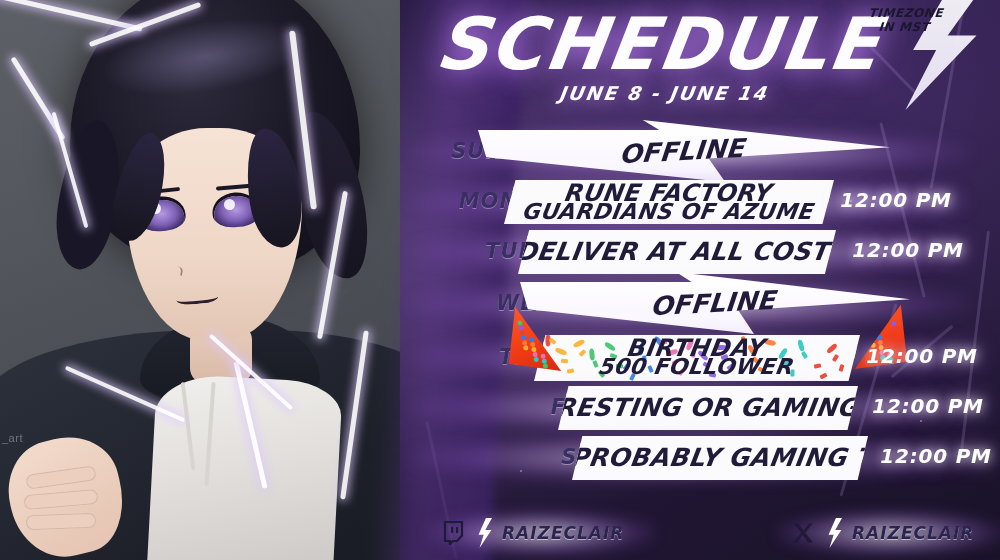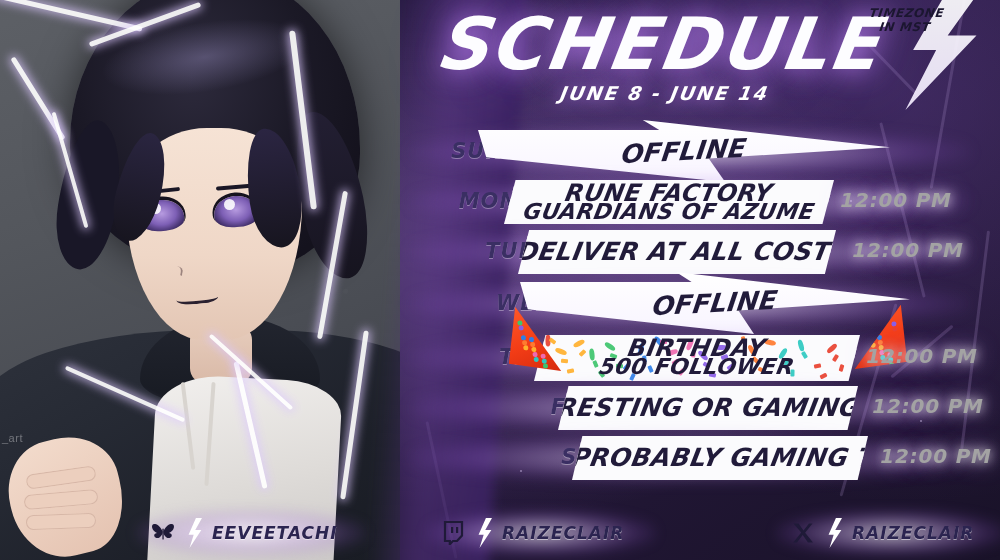--- a/index.html
+++ b/index.html
@@ -161,7 +161,7 @@
 
   .time{position:absolute;top:12px;width:112px;text-align:center;
     font-family:"DejaVu Sans",sans-serif;font-weight:bold;font-style:italic;font-size:20px;
-    letter-spacing:.8px;color:#a3a3a3;text-shadow:0 0 12px rgba(255,255,255,.85),0 0 22px rgba(200,150,250,.8);}
+    letter-spacing:.8px;color:#ffffff;text-shadow:0 0 12px rgba(255,255,255,.85),0 0 22px rgba(200,150,250,.8);}
 
   
   .confetti{position:absolute;width:7px;height:4px;border-radius:1px;}

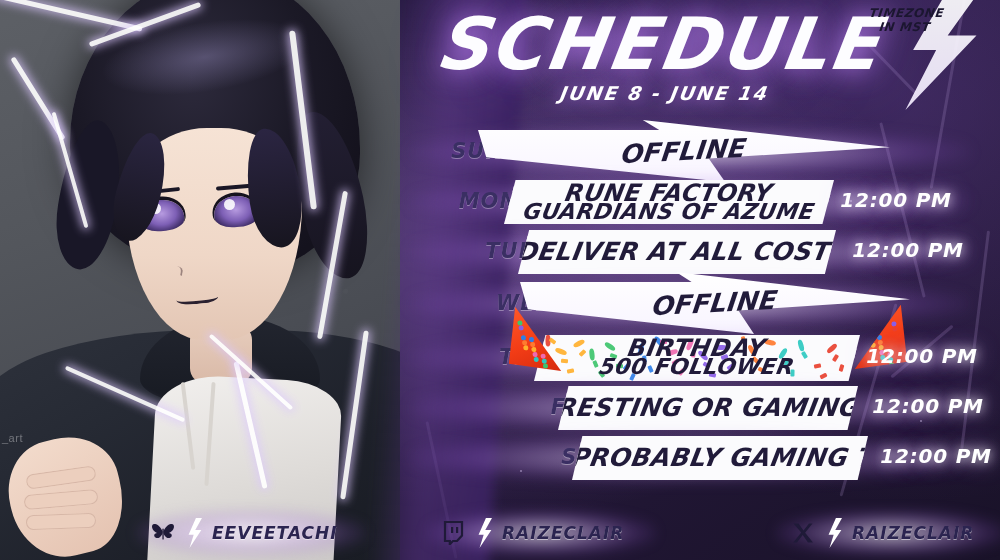--- a/index.html
+++ b/index.html
@@ -406,20 +406,6 @@
     </div>
 
   <div class="footer" id="footer">
-      <div class="social" style="left: 150px;">
-        <div class="sglow"></div>
-        <div class="sicon">
-          <svg width="24" height="22" viewBox="0 0 24 22">
-            <g fill="#1f1a38">
-              <path d="M11.6 9.2C10 6 7 2.6 4.2 2.1 1.6 1.7.7 3.4 1.1 5.6c.4 2.4 2.5 4.6 4.9 5.4-2.3.3-3.4 1.9-2.5 3.6.9 1.7 3.4 2 5.3.6 1.4-1 2.4-2.7 2.8-4.2z"></path>
-              <path d="M12.4 9.2C14 6 17 2.6 19.8 2.1c2.6-.4 3.5 1.3 3.1 3.5-.4 2.4-2.5 4.6-4.9 5.4 2.3.3 3.4 1.9 2.5 3.6-.9 1.7-3.4 2-5.3.6-1.4-1-2.4-2.7-2.8-4.2z"></path>
-              <rect x="11.4" y="6.6" width="1.3" height="11" rx=".6"></rect>
-            </g>
-          </svg>
-        </div>
-        <div class="minibolt"></div>
-        <div class="shandle">EEVEETACHI</div>
-      </div>
       <div class="social" style="left: 440px;">
         <div class="sglow"></div>
         <div class="sicon">

